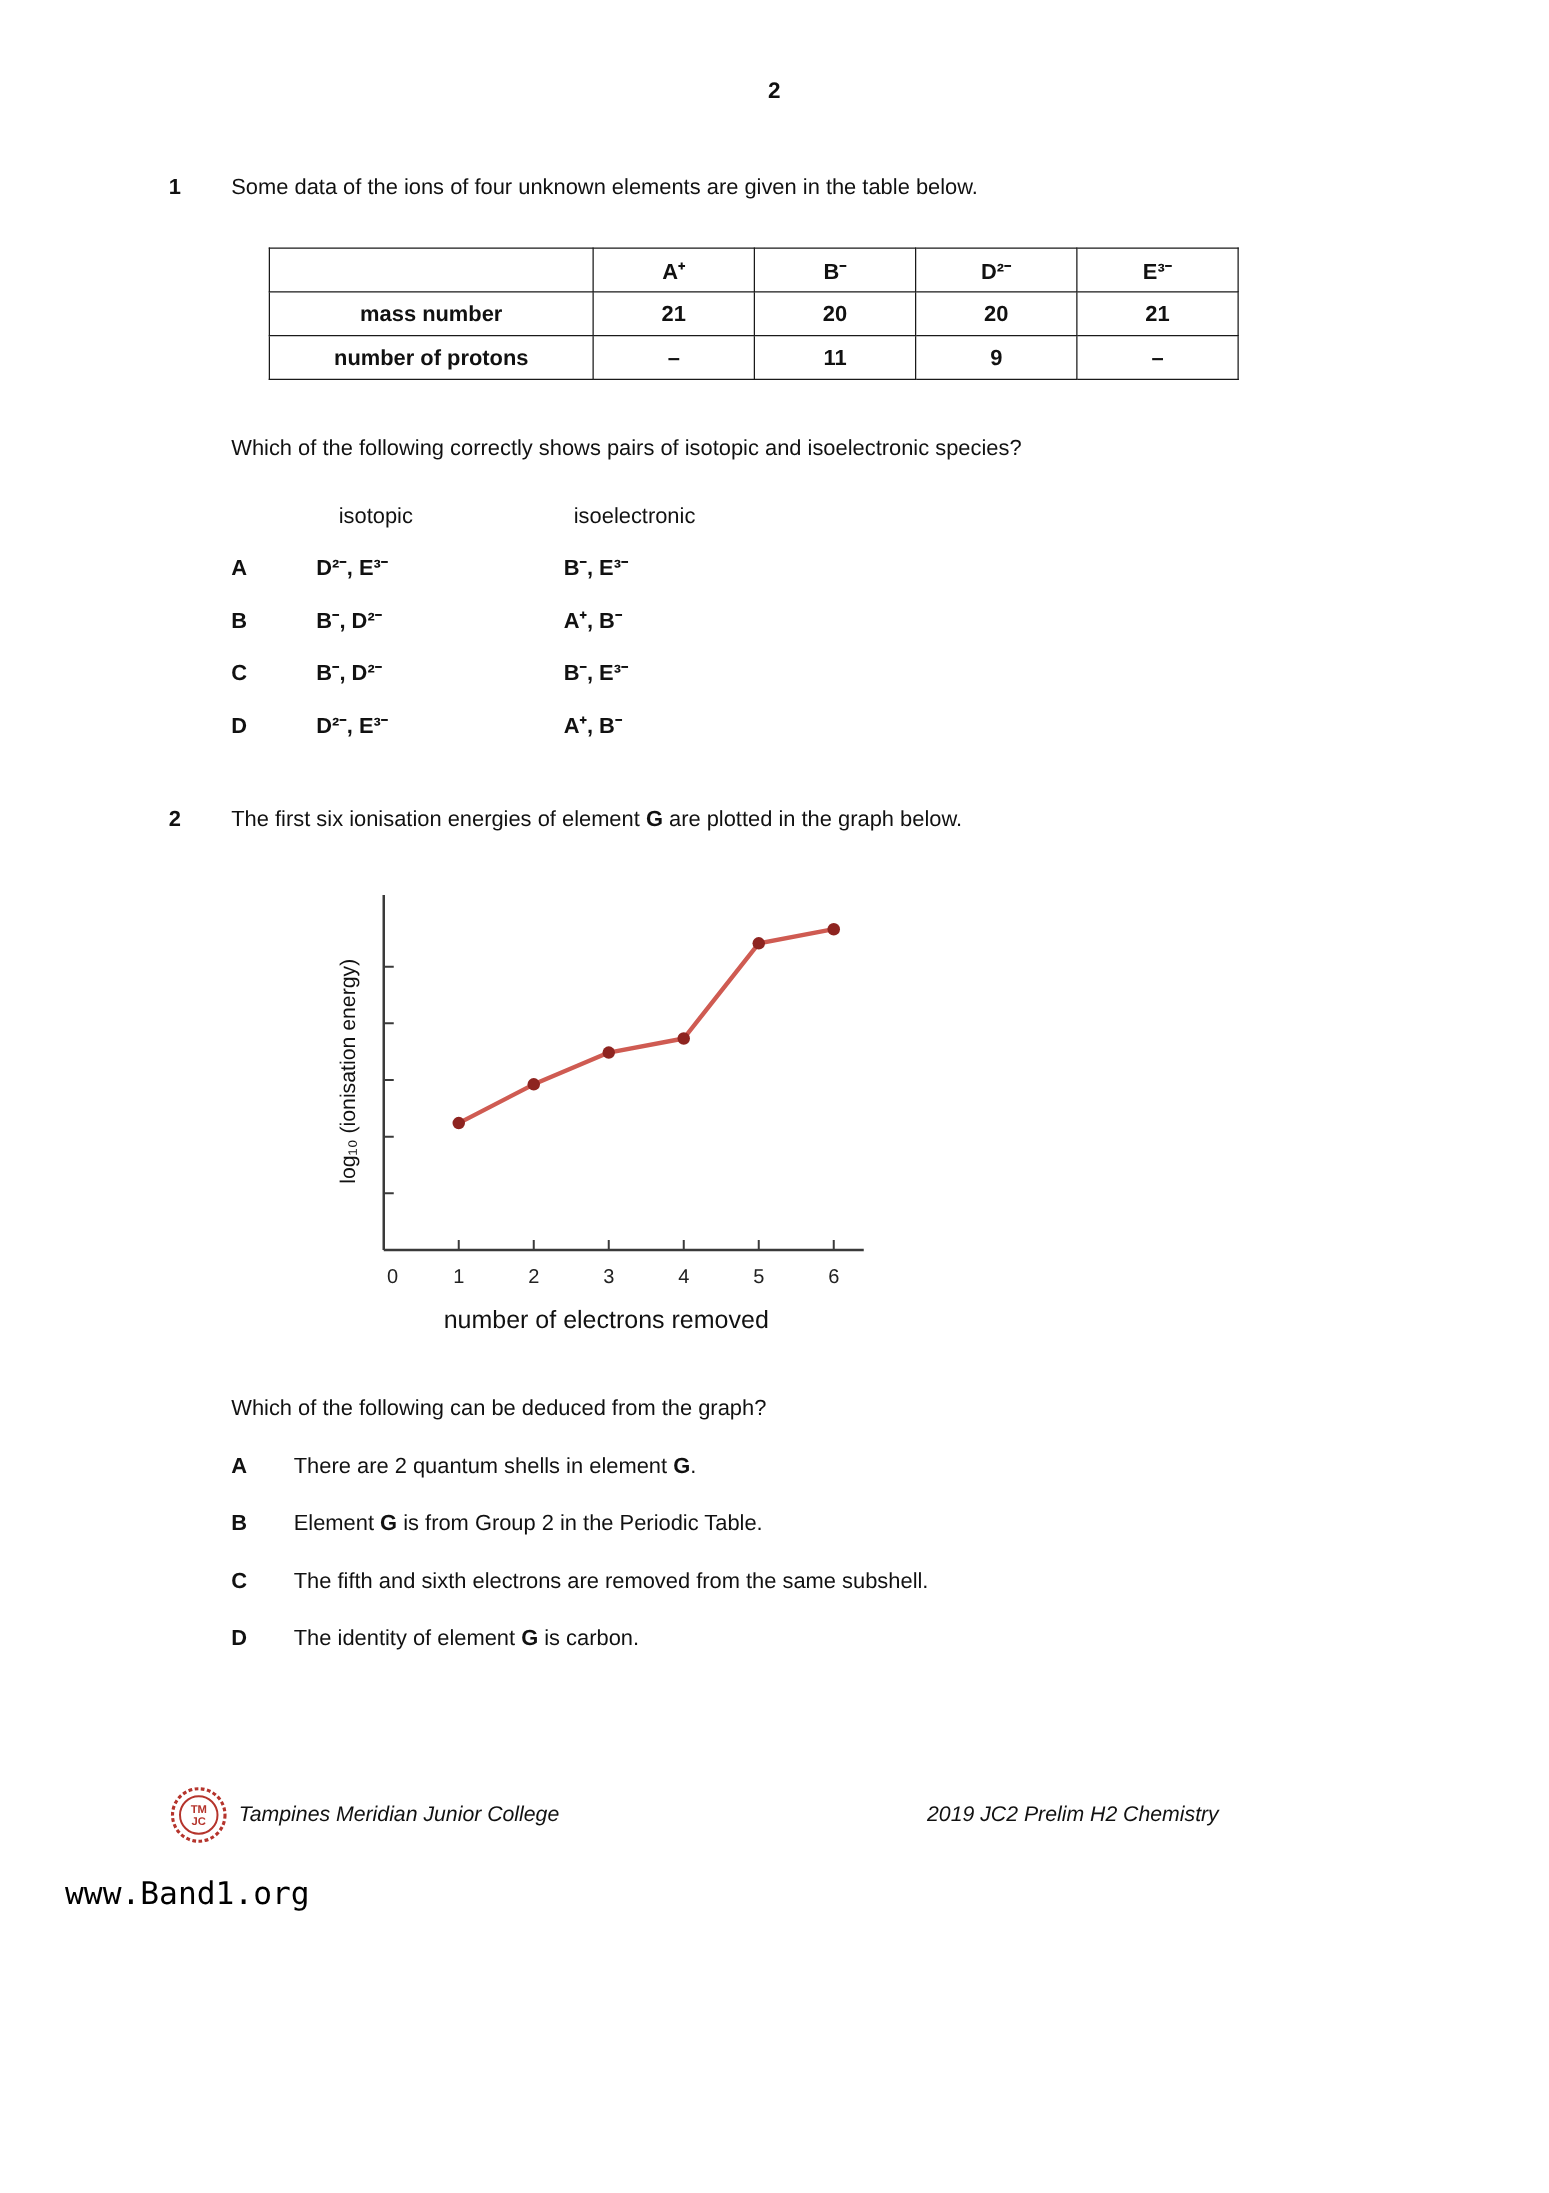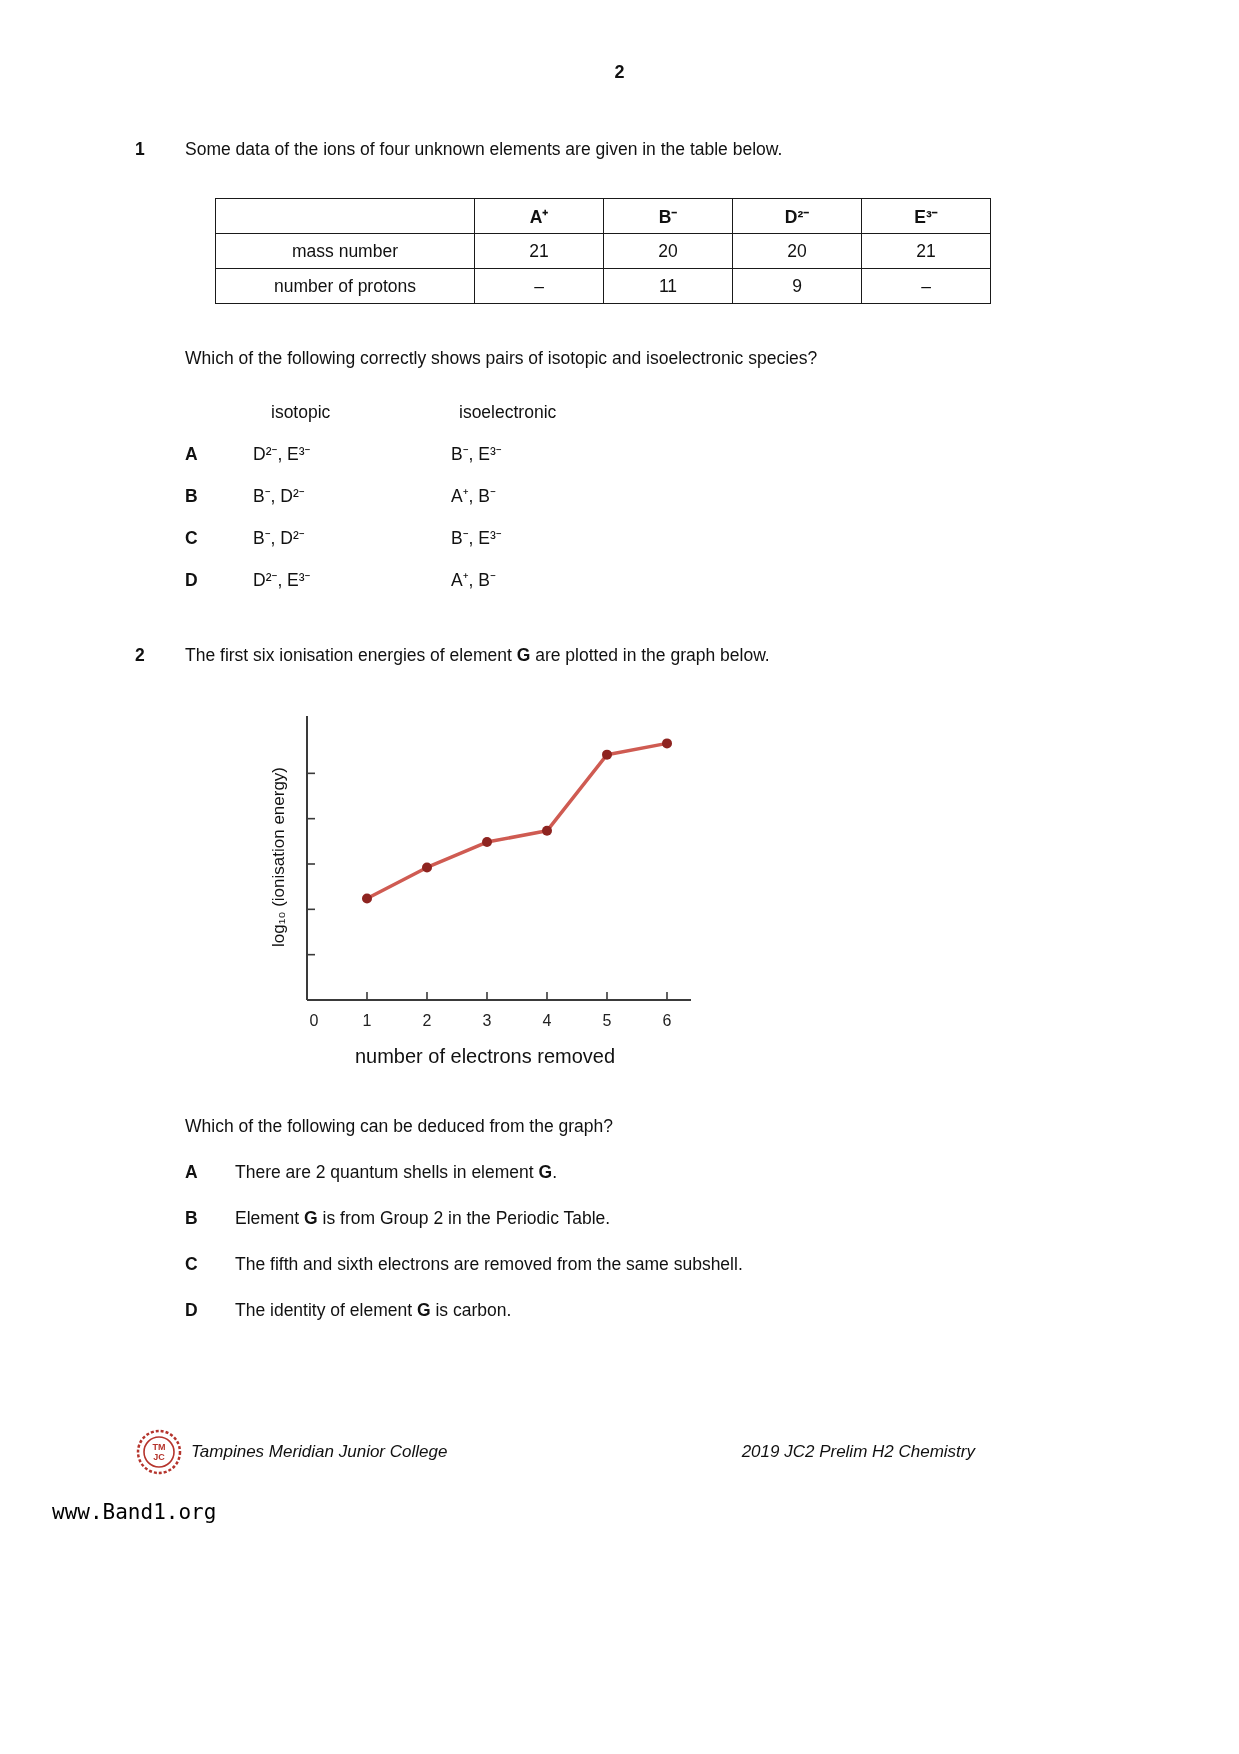--- a/index.html
+++ b/index.html
@@ -18,7 +18,7 @@
   table.ion-table { border-collapse:collapse; margin:38px 0 0 215px; }
   table.ion-table th, table.ion-table td {
     border:1.6px solid #1a1a1a; height:34px; text-align:center; padding:0 8px;
-    font-size:17.5px; font-weight:normal;
+    font-size:17.5px; font-weight:bold;
   }
   table.ion-table .label-col { width:242px; }
   table.ion-table .data-col { width:112px; }

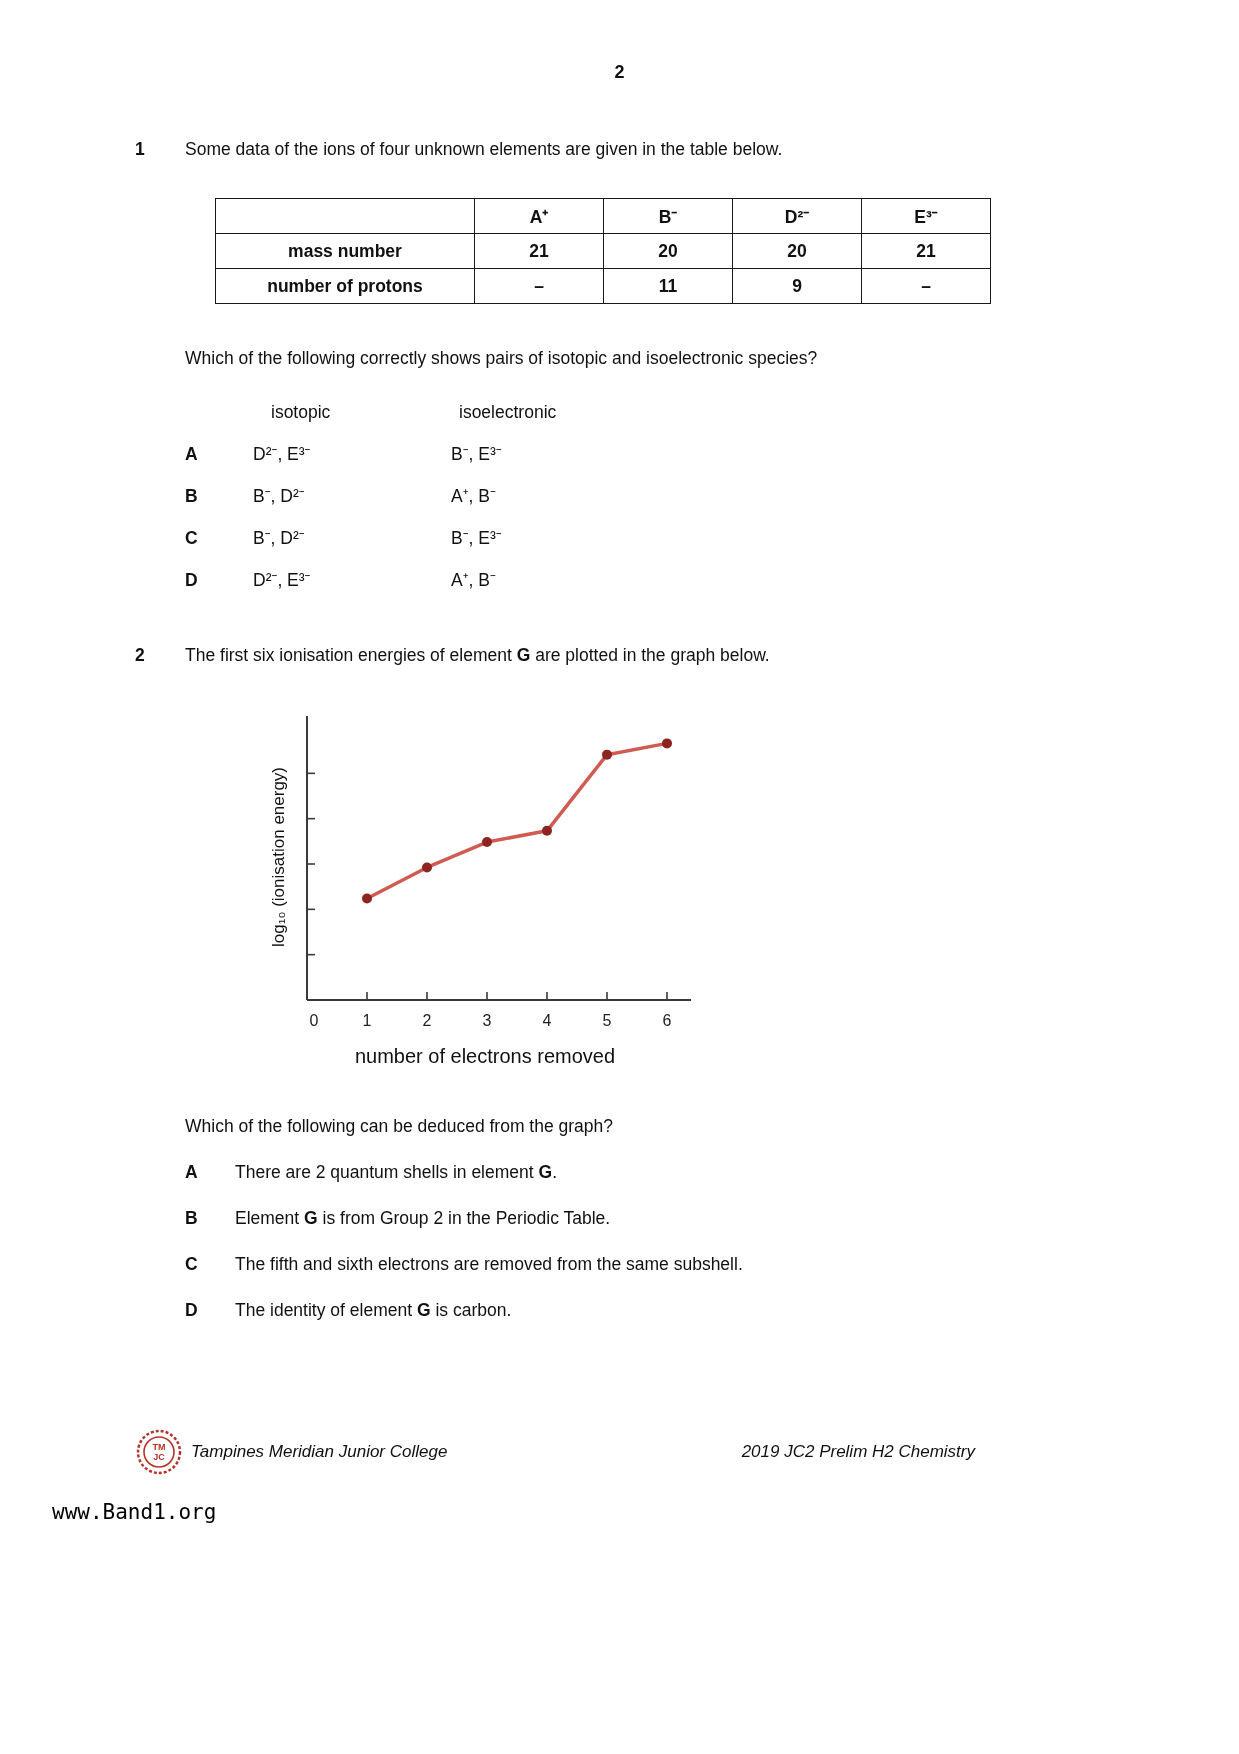--- a/index.html
+++ b/index.html
@@ -30,7 +30,7 @@
   .choice-row { display:grid; grid-template-columns:68px 170px 220px; margin-top:16px; line-height:26px; }
   .choice-row.choice-head { margin-top:0;gap:18px; }
   .choice-row .c-letter { font-weight:bold; }
-  .choice-row .ions { font-weight:normal; }
+  .choice-row .ions { font-weight:bold; }
   .choice-row:not(.choice-head) .c-isoe { padding-left:28px; }
 
   .q2-row { margin-top:52px; }

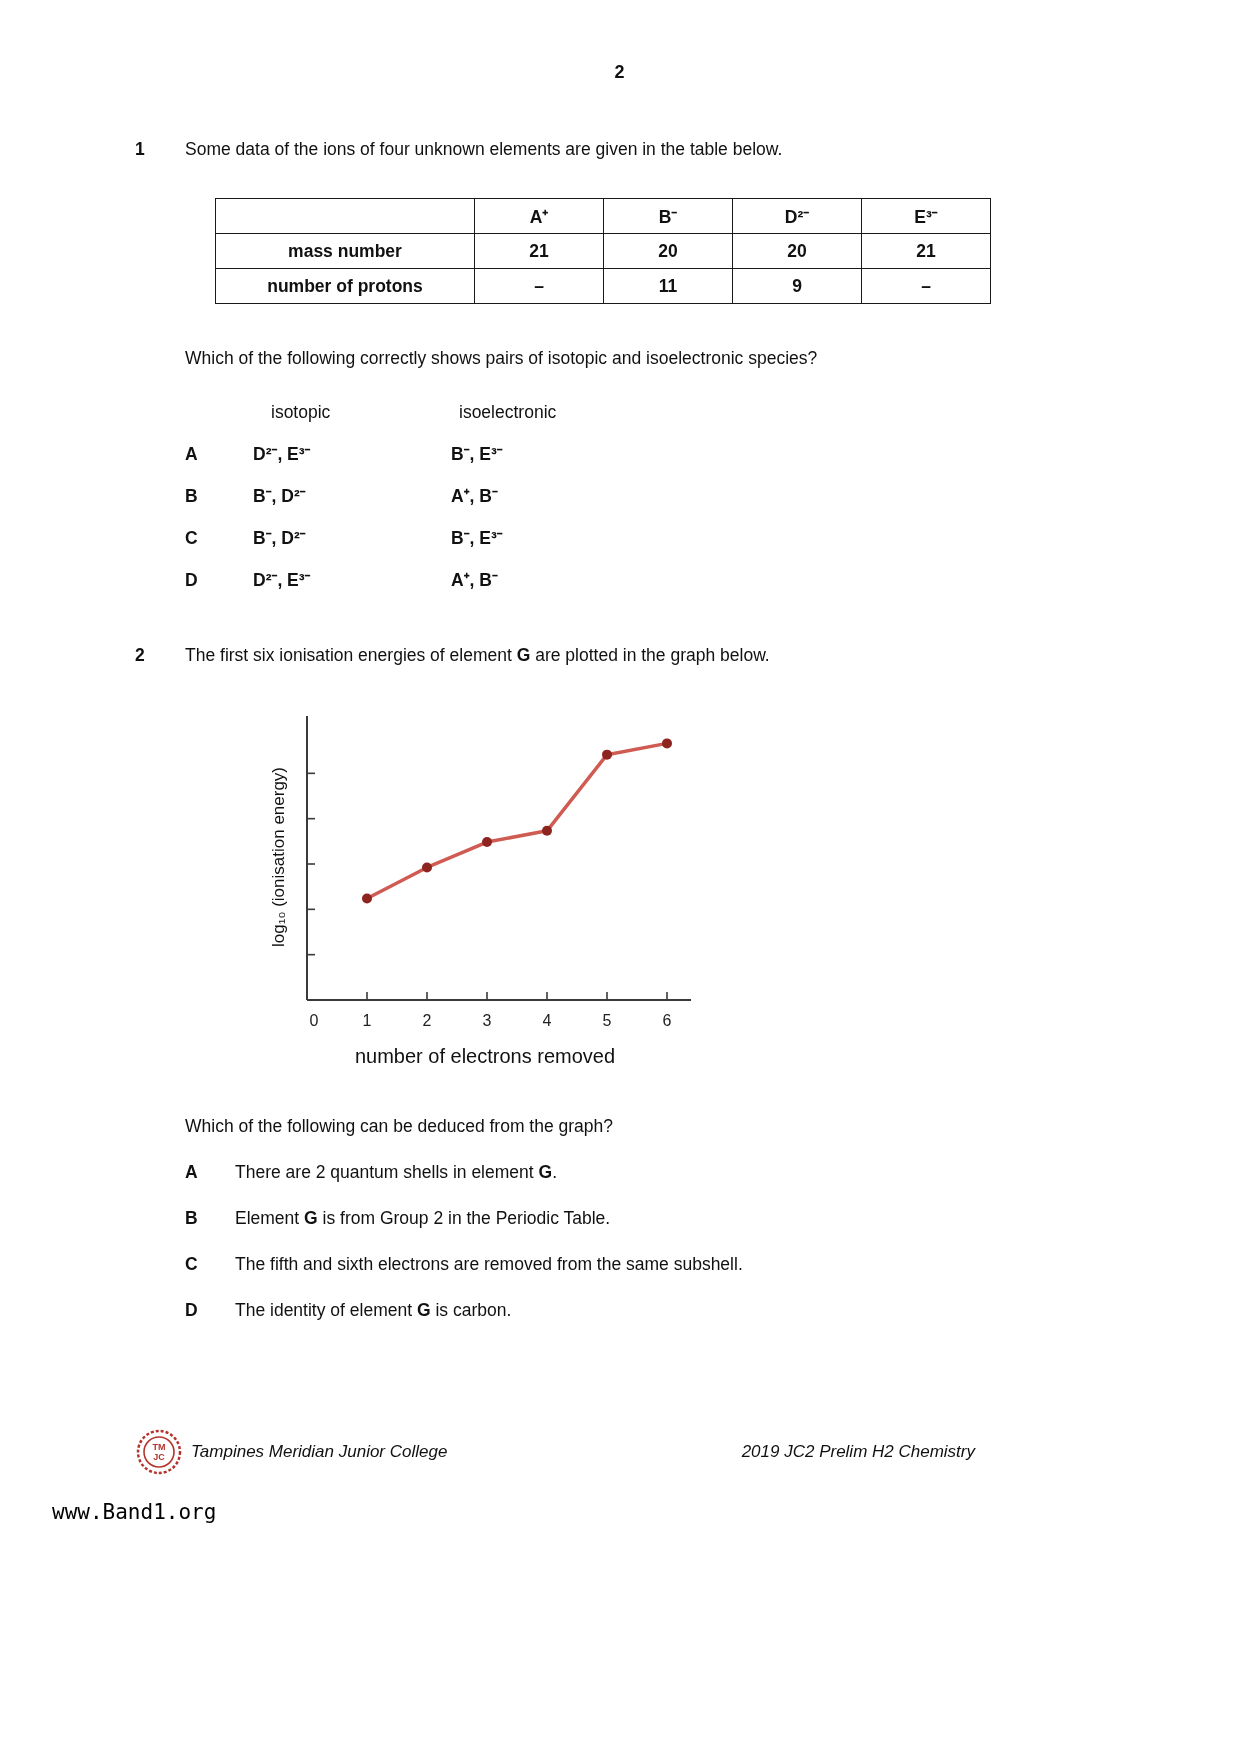--- a/index.html
+++ b/index.html
@@ -58,7 +58,7 @@
 
   .band1 {
     position:absolute; top:1500px; left:52px;
-    font-family:"DejaVu Sans Mono", monospace; font-size:21px; color:#000;
+    font-family:"DejaVu Sans Mono", monospace; font-size:25px; color:#000;
   }
 </style>
 </head>

